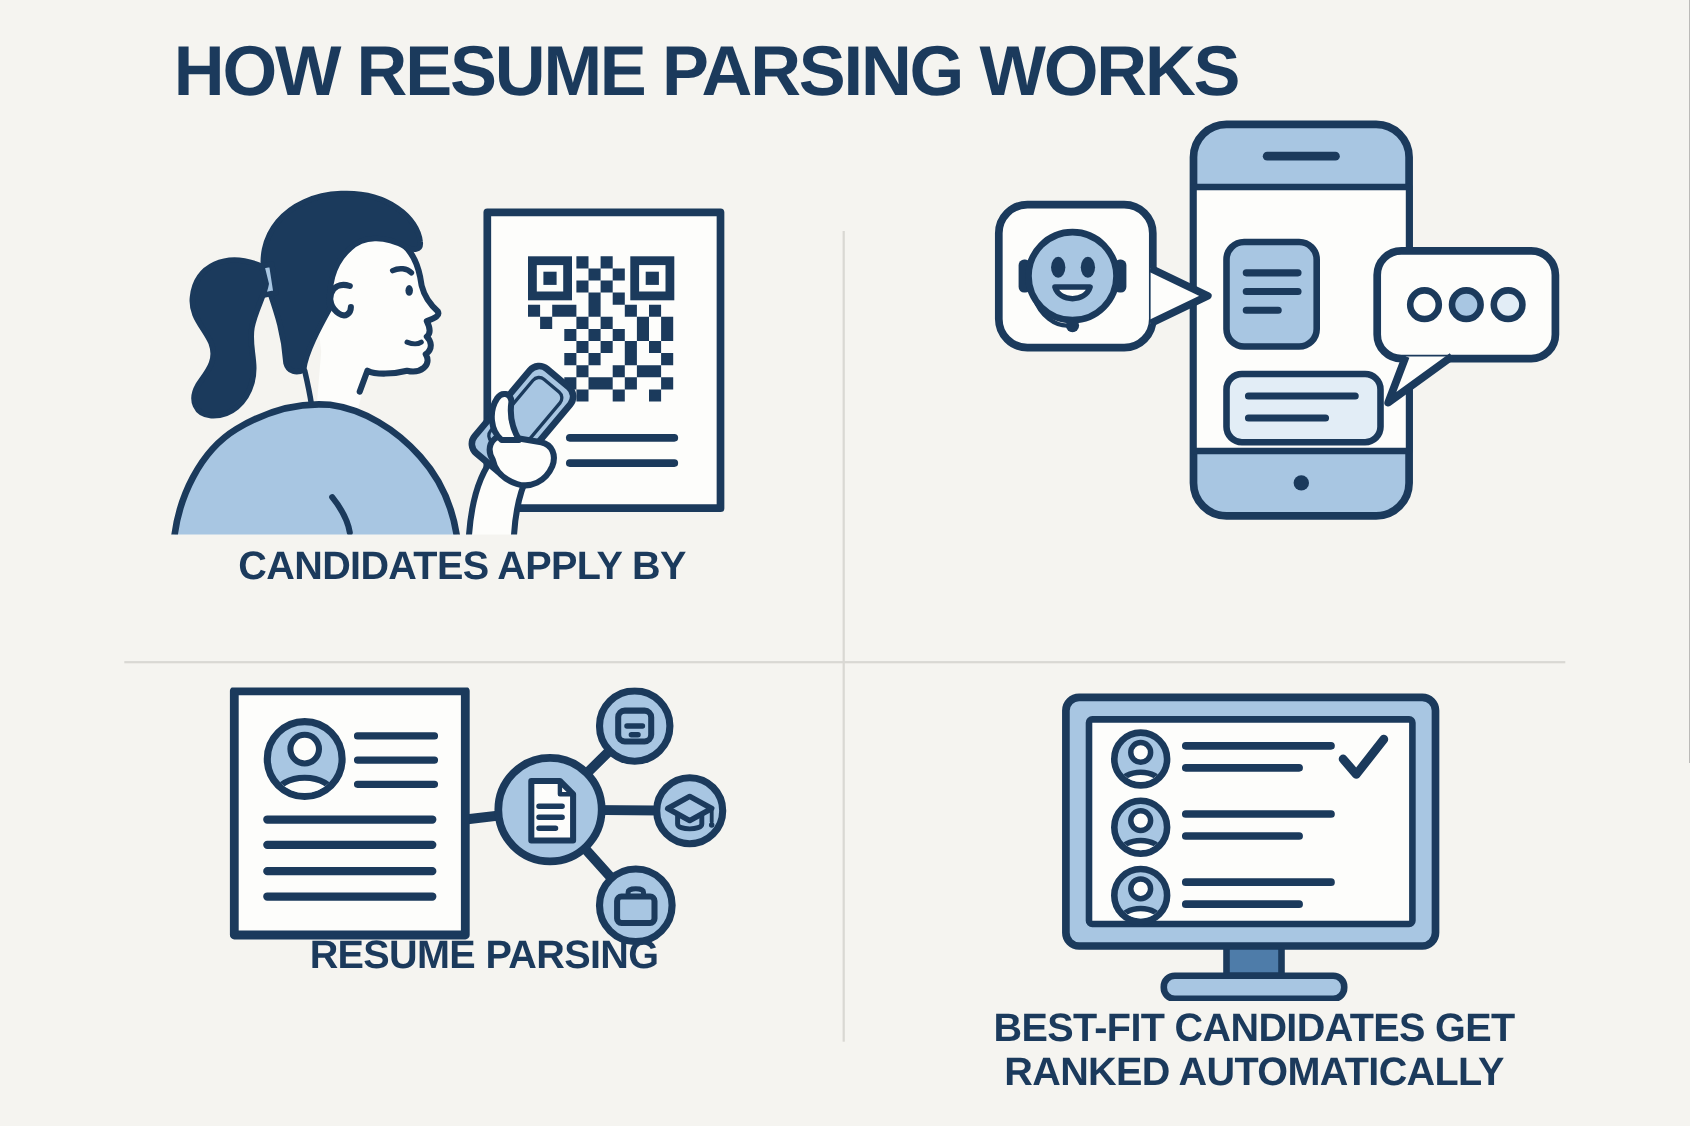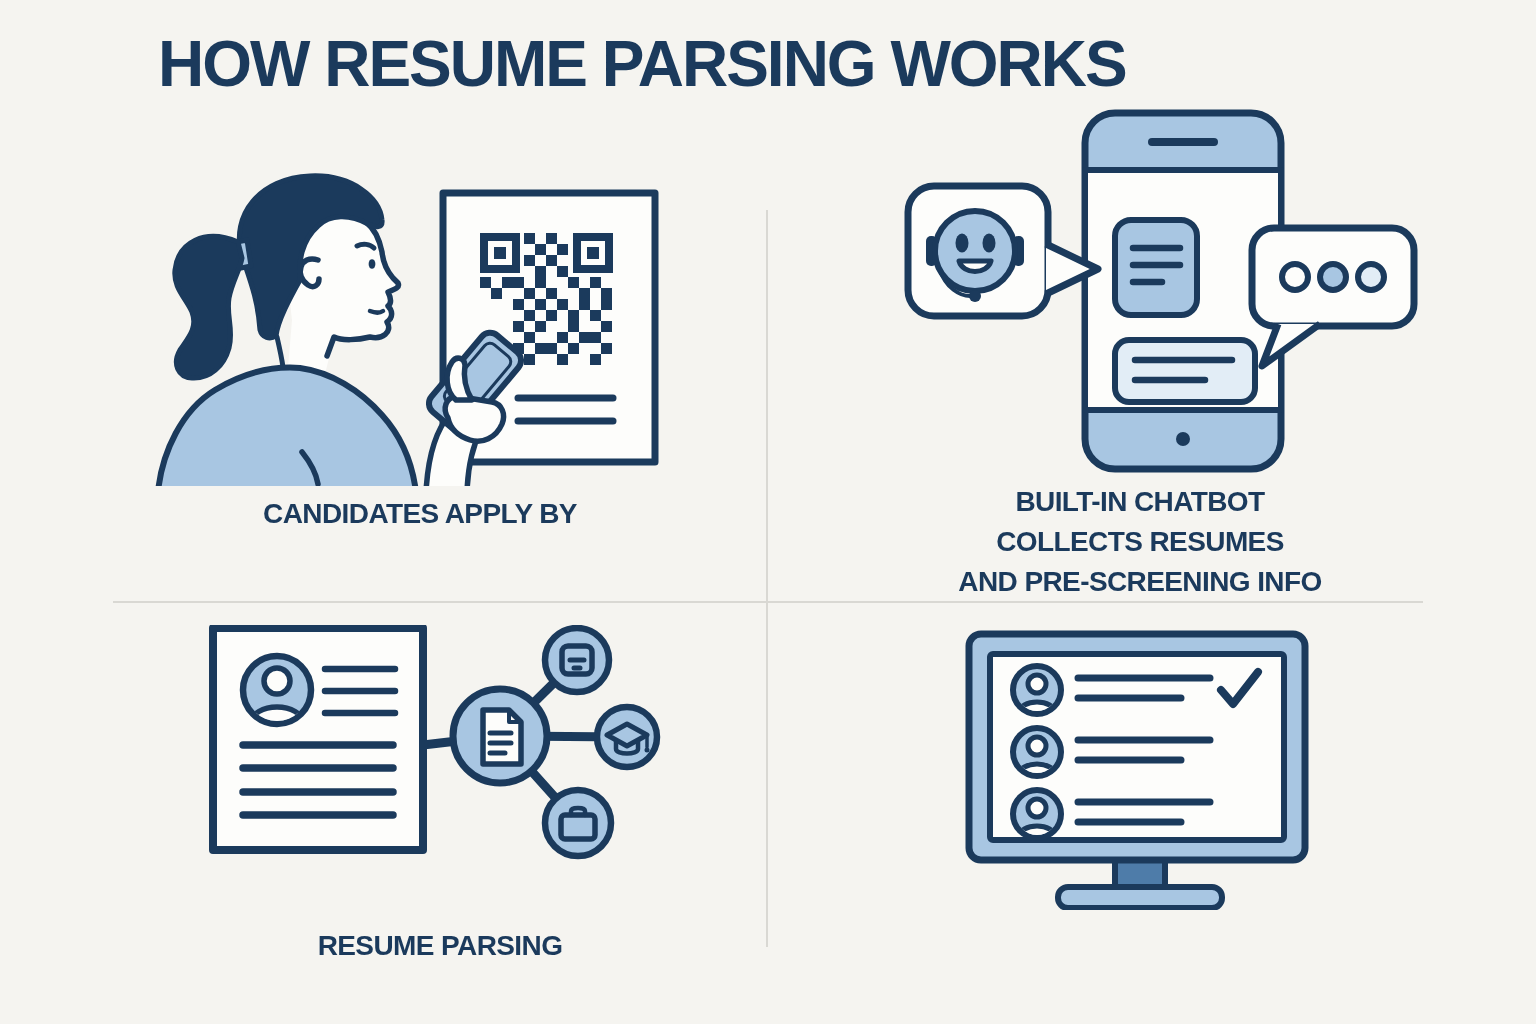--- a/index.html
+++ b/index.html
@@ -28,7 +28,7 @@
   .illu{position:absolute}
   .caption{
     position:absolute;width:500px;text-align:center;
-    font-size:28px;line-height:40px;font-weight:bold;letter-spacing:-0.6px;
+    font-size:36px;line-height:40px;font-weight:bold;letter-spacing:-0.6px;
     color:var(--ink);
   }
   .caption div{white-space:nowrap}

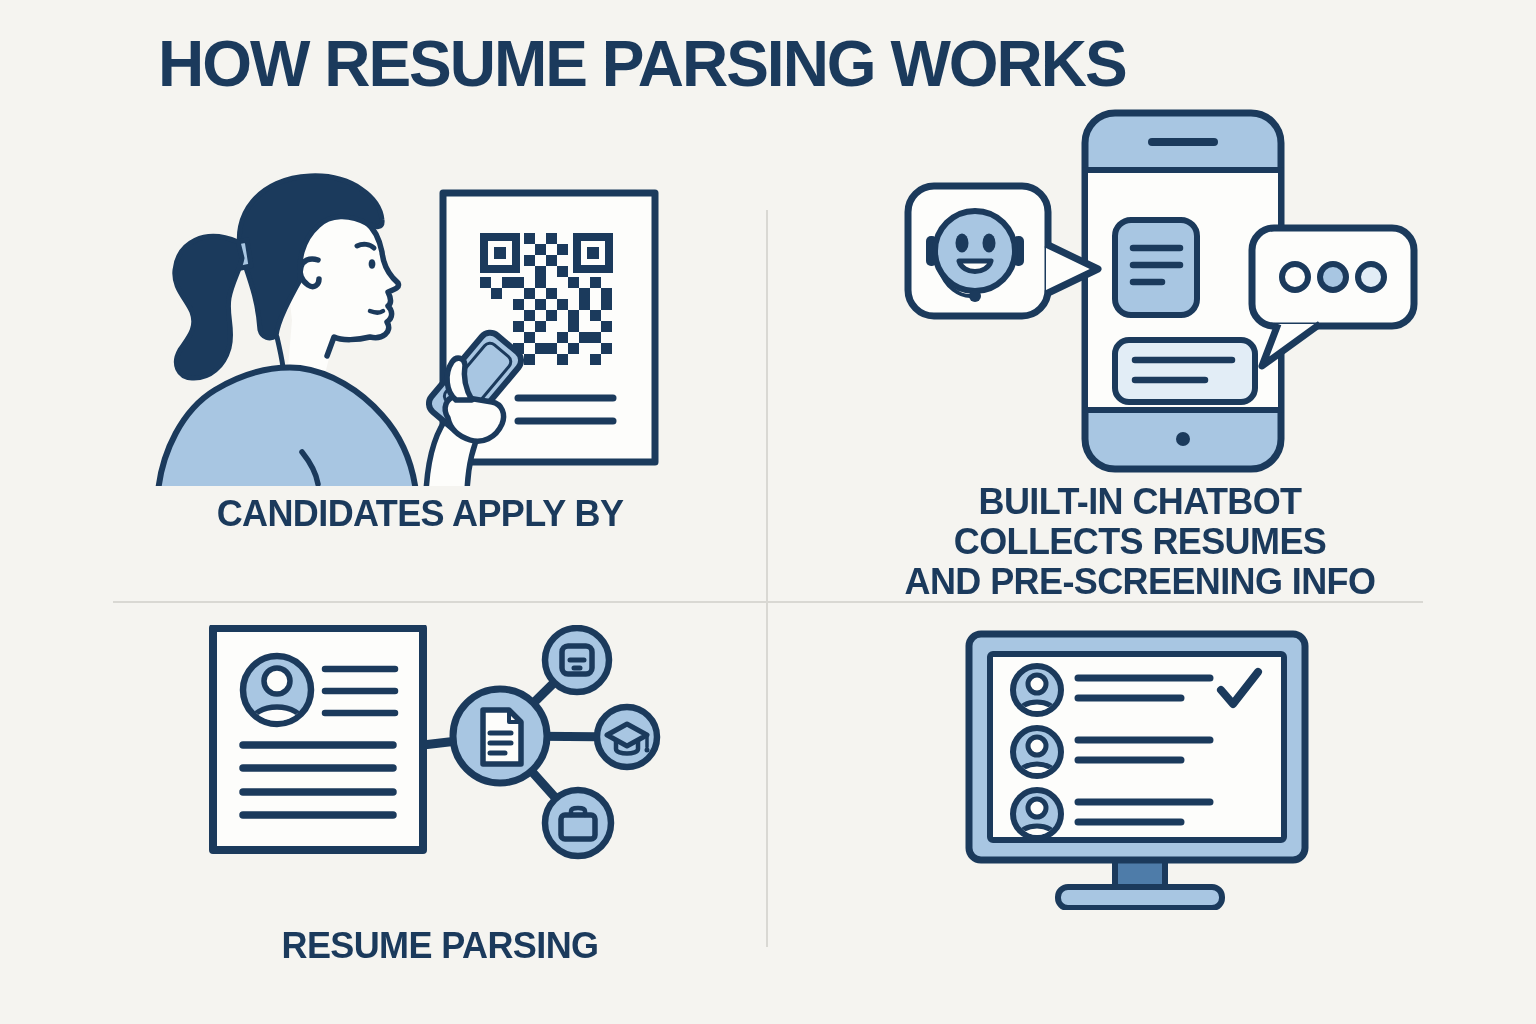--- a/index.html
+++ b/index.html
@@ -266,11 +266,6 @@
     <div>CANDIDATES APPLY BY</div>
   </div>
 
-  <div class="caption cap-2">
-    <div>BUILT-IN CHATBOT</div>
-    <div>COLLECTS RESUMES</div>
-    <div>AND PRE-SCREENING INFO</div>
-  </div>
 
   <div class="caption cap-3">
     <div>RESUME PARSING</div>

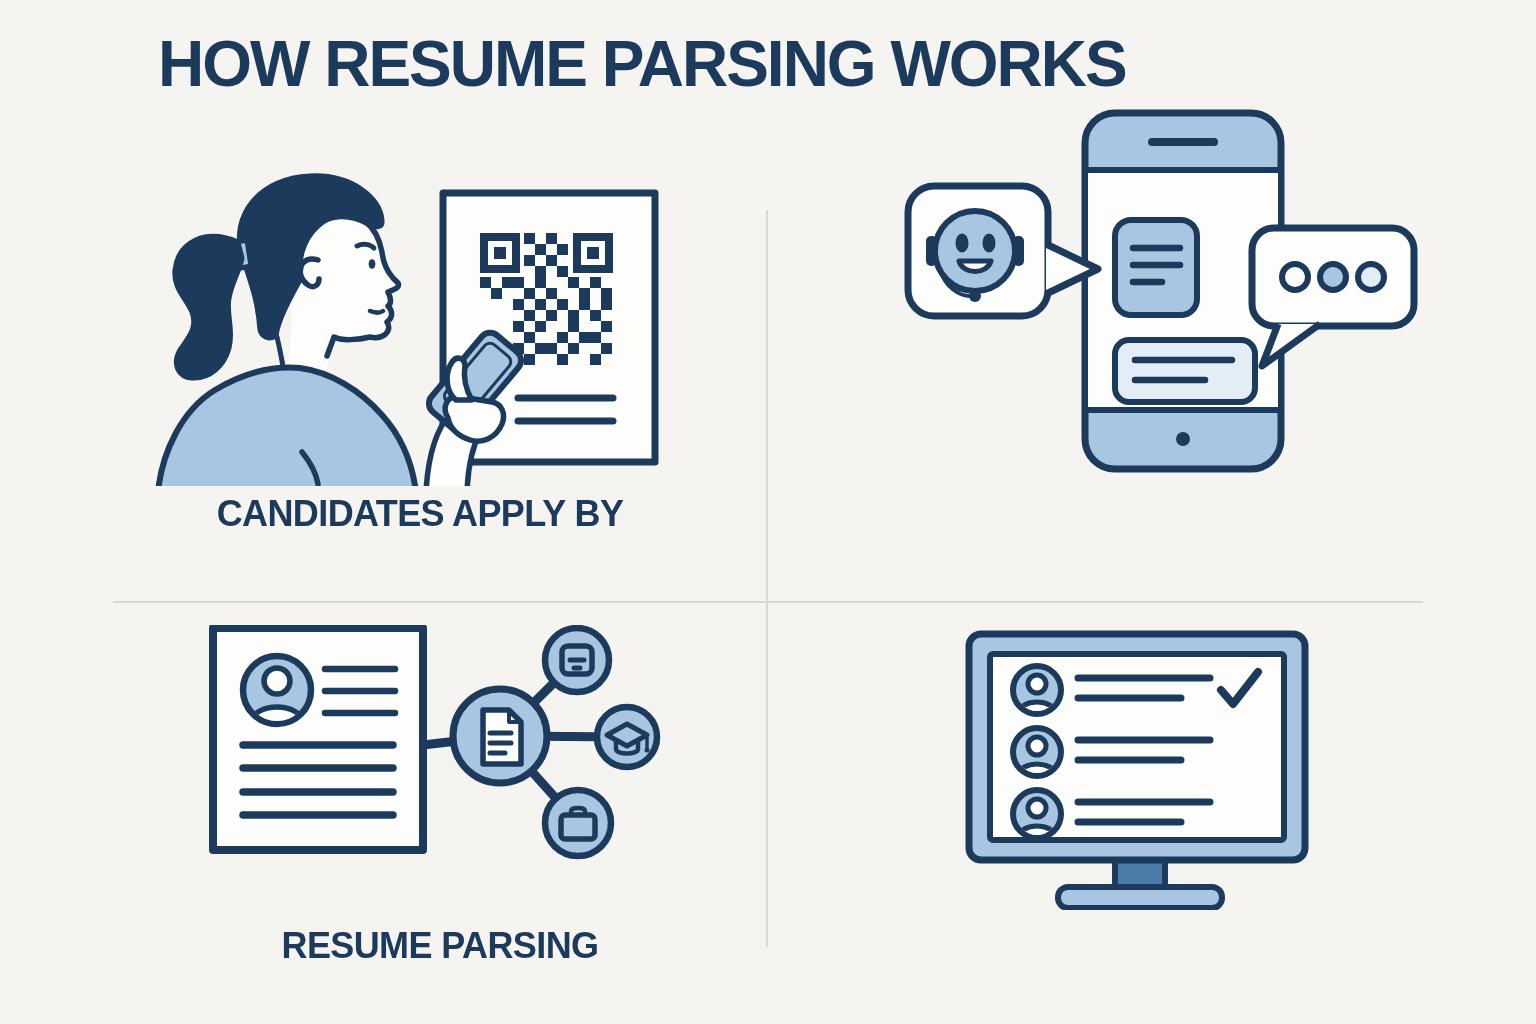--- a/index.html
+++ b/index.html
@@ -34,7 +34,7 @@
   .caption div{white-space:nowrap}
   .cap-1{left:170px;top:494px}
   .cap-2{left:890px;top:482px}
-  .cap-3{left:190px;top:926px}
+  .cap-3{left:190px;top:848px}
   .cap-4{left:890px;top:914px}
   
   .k{stroke:var(--ink);fill:none;stroke-linecap:round;stroke-linejoin:round}

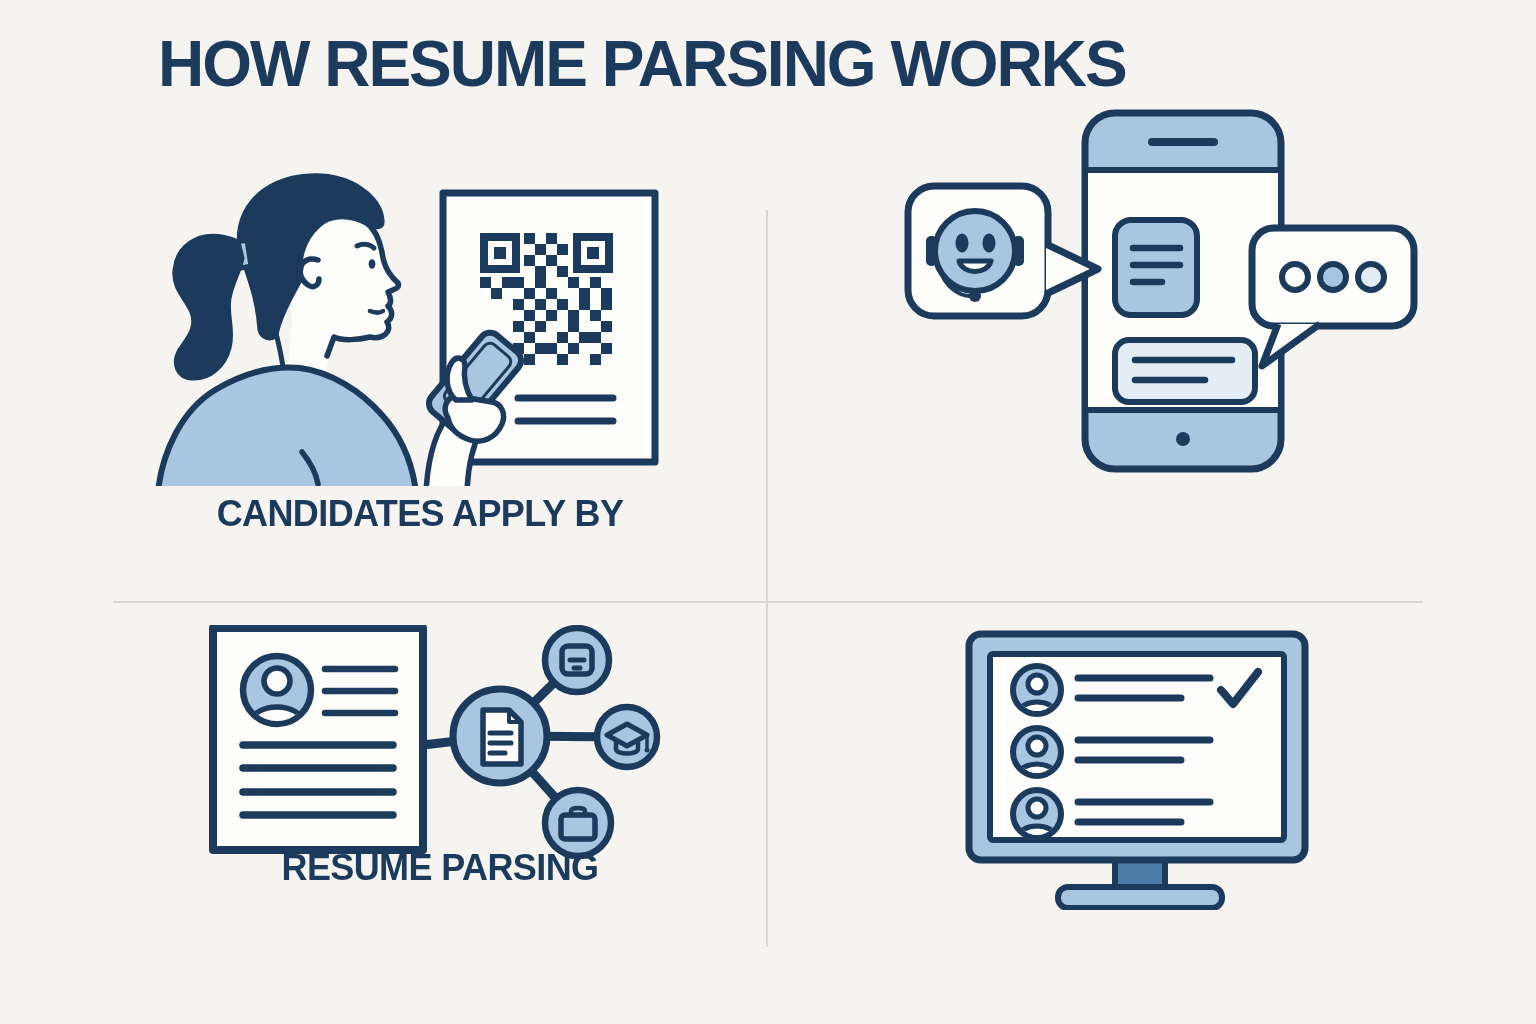--- a/index.html
+++ b/index.html
@@ -271,6 +271,10 @@
     <div>RESUME PARSING</div>
   </div>
 
+  <div class="caption cap-4">
+    <div>BEST-FIT CANDIDATES GET</div>
+    <div>RANKED AUTOMATICALLY</div>
+  </div>
 
 </div>
 

